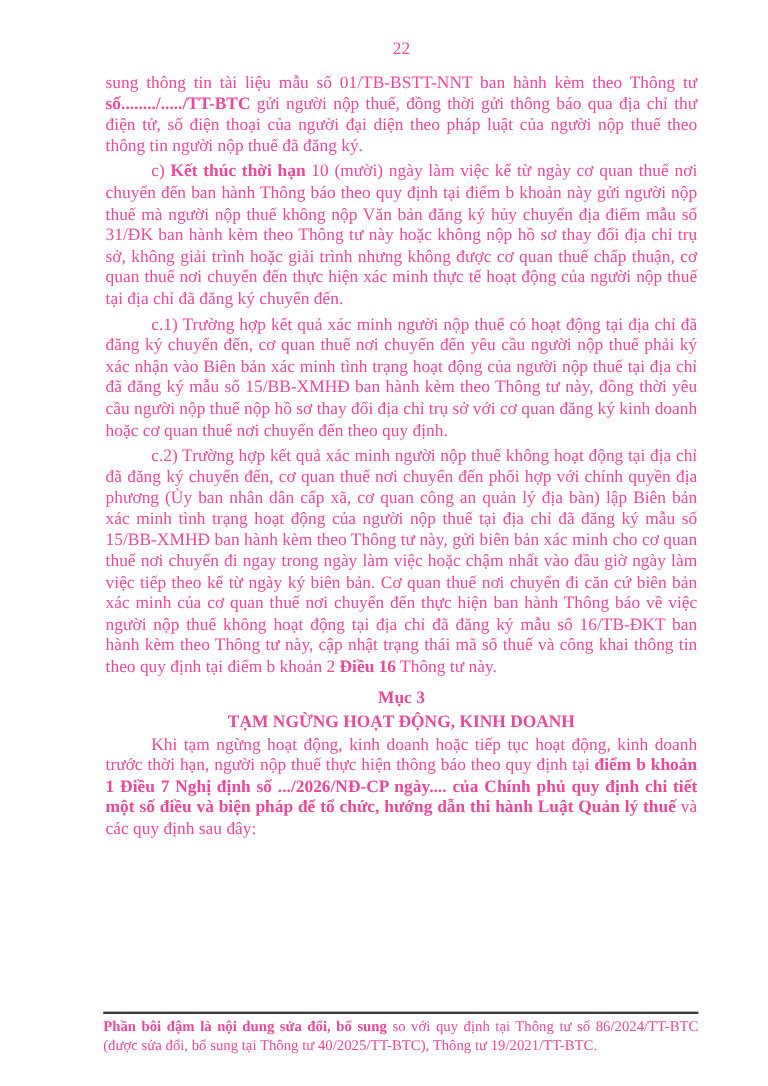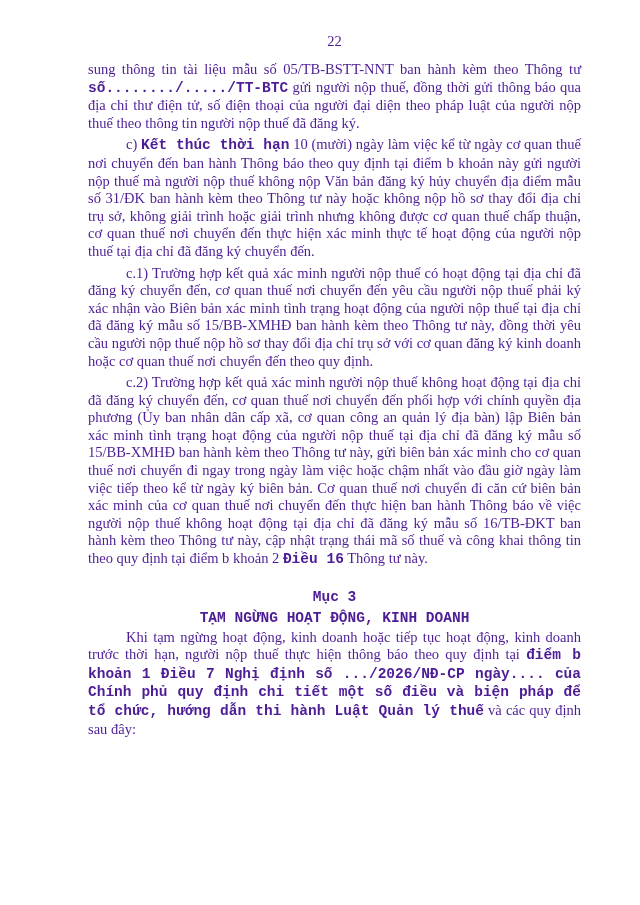--- a/index.html
+++ b/index.html
@@ -63,7 +63,7 @@
 </head>
 <body>
 
-<div class="page" style="color: #4c1d95; background: rgb(255, 255, 255);">
+<div class="page" style="color: #ec4899; background: rgb(255, 255, 255);">
   <div class="content">
     <div class="page-number">22</div>
     <div>

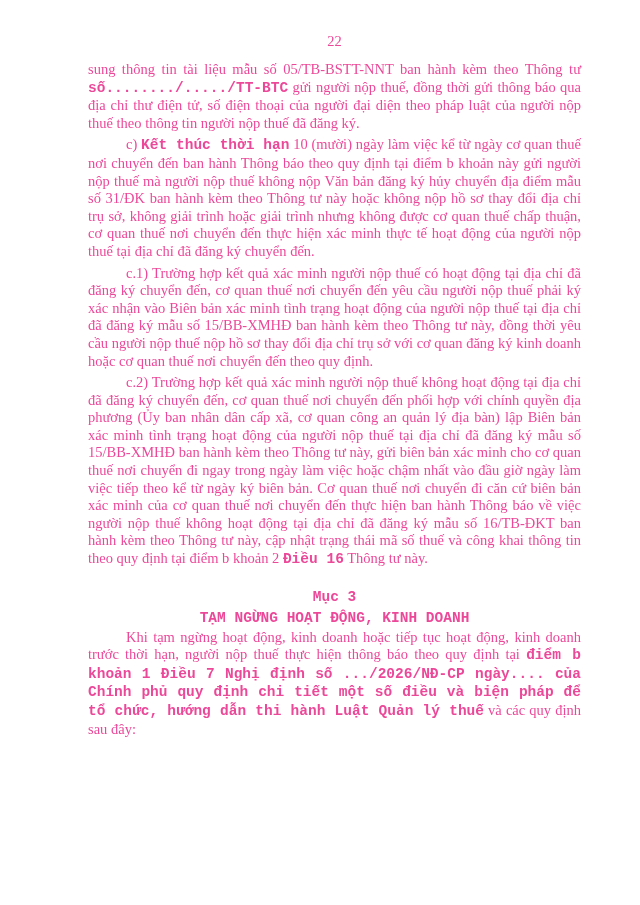--- a/index.html
+++ b/index.html
@@ -67,7 +67,7 @@
   <div class="content">
     <div class="page-number">22</div>
     <div>
-        <p class="para"><span>sung thông tin tài liệu mẫu số 05/TB-BSTT-NNT ban hành kèm theo Thông tư </span><span class="bold">số......../...../TT-BTC</span><span> gửi người nộp thuế, đồng thời gửi thông báo qua địa chỉ thư điện tử, số điện thoại của người đại diện theo pháp luật của người nộp thuế theo thông tin người nộp thuế đã đăng ký.</span></p>
+        <p class="para"><span>sung thông tin tài liệu mẫu số 01/TB-BSTT-NNT ban hành kèm theo Thông tư </span><span class="bold">số......../...../TT-BTC</span><span> gửi người nộp thuế, đồng thời gửi thông báo qua địa chỉ thư điện tử, số điện thoại của người đại diện theo pháp luật của người nộp thuế theo thông tin người nộp thuế đã đăng ký.</span></p>
         <p class="para indent"><span>c) </span><span class="bold">Kết thúc thời hạn</span><span> 10 (mười) ngày làm việc kể từ ngày cơ quan thuế nơi chuyển đến ban hành Thông báo theo quy định tại điểm b khoản này gửi người nộp thuế mà người nộp thuế không nộp Văn bản đăng ký hủy chuyển địa điểm mẫu số 31/ĐK ban hành kèm theo Thông tư này hoặc không nộp hồ sơ thay đổi địa chỉ trụ sở, không giải trình hoặc giải trình nhưng không được cơ quan thuế chấp thuận, cơ quan thuế nơi chuyển đến thực hiện xác minh thực tế hoạt động của người nộp thuế tại địa chỉ đã đăng ký chuyển đến.</span></p>
         <p class="para indent"><span>c.1) Trường hợp kết quả xác minh người nộp thuế có hoạt động tại địa chỉ đã đăng ký chuyển đến, cơ quan thuế nơi chuyển đến yêu cầu người nộp thuế phải ký xác nhận vào Biên bản xác minh tình trạng hoạt động của người nộp thuế tại địa chỉ đã đăng ký mẫu số 15/BB-XMHĐ ban hành kèm theo Thông tư này, đồng thời yêu cầu người nộp thuế nộp hồ sơ thay đổi địa chỉ trụ sở với cơ quan đăng ký kinh doanh hoặc cơ quan thuế nơi chuyển đến theo quy định.</span></p>
         <p class="para indent"><span>c.2) Trường hợp kết quả xác minh người nộp thuế không hoạt động tại địa chỉ đã đăng ký chuyển đến, cơ quan thuế nơi chuyển đến phối hợp với chính quyền địa phương (Ủy ban nhân dân cấp xã, cơ quan công an quản lý địa bàn) lập Biên bản xác minh tình trạng hoạt động của người nộp thuế tại địa chỉ đã đăng ký mẫu số 15/BB-XMHĐ ban hành kèm theo Thông tư này, gửi biên bản xác minh cho cơ quan thuế nơi chuyển đi ngay trong ngày làm việc hoặc chậm nhất vào đầu giờ ngày làm việc tiếp theo kể từ ngày ký biên bản. Cơ quan thuế nơi chuyển đi căn cứ biên bản xác minh của cơ quan thuế nơi chuyển đến thực hiện ban hành Thông báo về việc người nộp thuế không hoạt động tại địa chỉ đã đăng ký mẫu số 16/TB-ĐKT ban hành kèm theo Thông tư này, cập nhật trạng thái mã số thuế và công khai thông tin theo quy định tại điểm b khoản 2 </span><span class="bold">Điều 16</span><span> Thông tư này.</span></p>

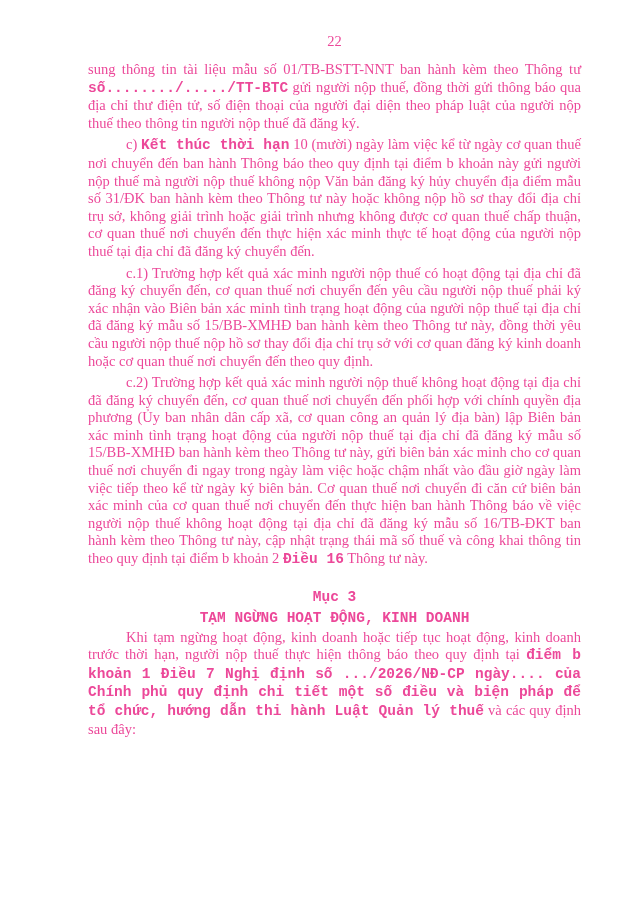--- a/index.html
+++ b/index.html
@@ -42,7 +42,7 @@
   }
   .para + .heading { margin-top: 18px; }
   .heading + .heading { margin-top: 0; text-align: center; }
-  .bold { font-weight: bold; font-family: Liberation Mono, monospace; }
+  .bold { font-weight: bold; }
   .footer {
     position: absolute;
     left: 86px;

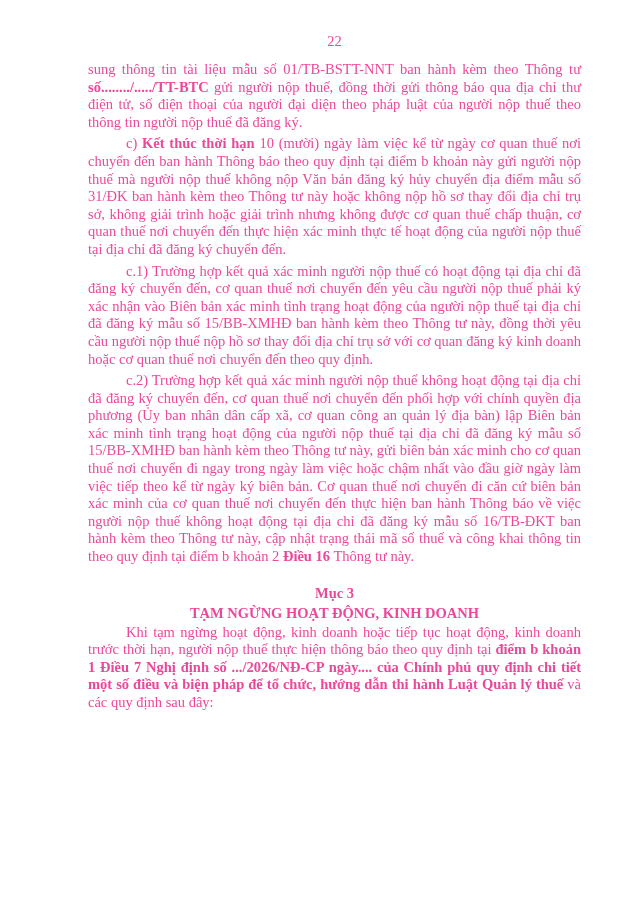--- a/index.html
+++ b/index.html
@@ -40,7 +40,7 @@
     font-weight: bold;
     margin-bottom: 2px;
   }
-  .para + .heading { margin-top: 18px; }
+  .para + .heading { margin-top: 7px; }
   .heading + .heading { margin-top: 0; text-align: center; }
   .bold { font-weight: bold; }
   .footer {

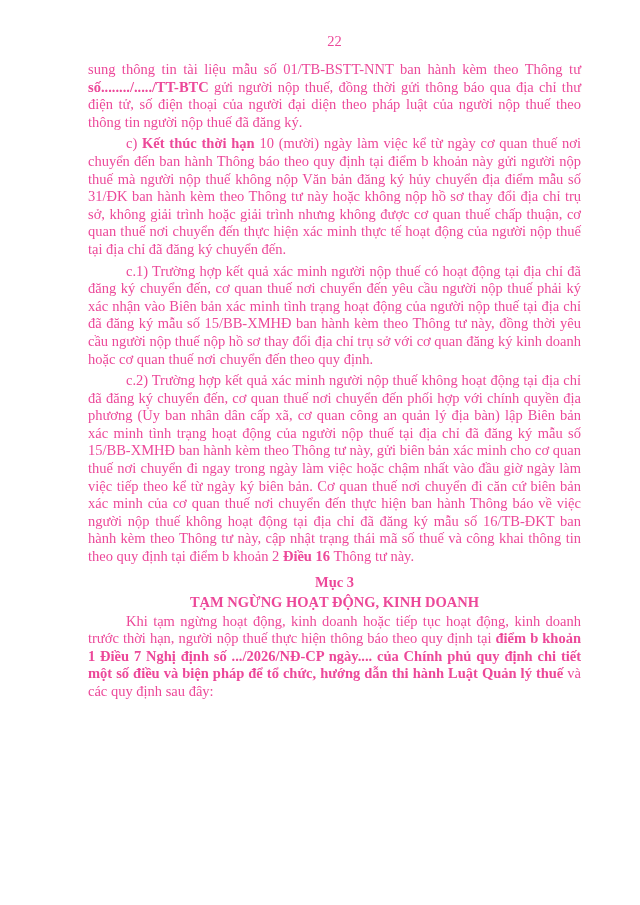--- a/index.html
+++ b/index.html
@@ -76,6 +76,10 @@
         <p class="para indent"><span>Khi tạm ngừng hoạt động, kinh doanh hoặc tiếp tục hoạt động, kinh doanh trước thời hạn, người nộp thuế thực hiện thông báo theo quy định tại </span><span class="bold">điểm b khoản 1 Điều 7 Nghị định số .../2026/NĐ-CP ngày.... của Chính phủ quy định chi tiết một số điều và biện pháp để tổ chức, hướng dẫn thi hành Luật Quản lý thuế</span><span> và các quy định sau đây:</span></p>
       </div>
   </div>
+  <div class="footer">
+    <div class="footer-separator"></div>
+    <div class="footer-note"><span class="bold">Phần bôi đậm là nội dung sửa đổi, bổ sung</span><span> so với quy định tại Thông tư số 86/2024/TT-BTC (được sửa đổi, bổ sung tại Thông tư 40/2025/TT-BTC), Thông tư 19/2021/TT-BTC.</span></div>
+  </div>
 </div>
 
 </body></html>

